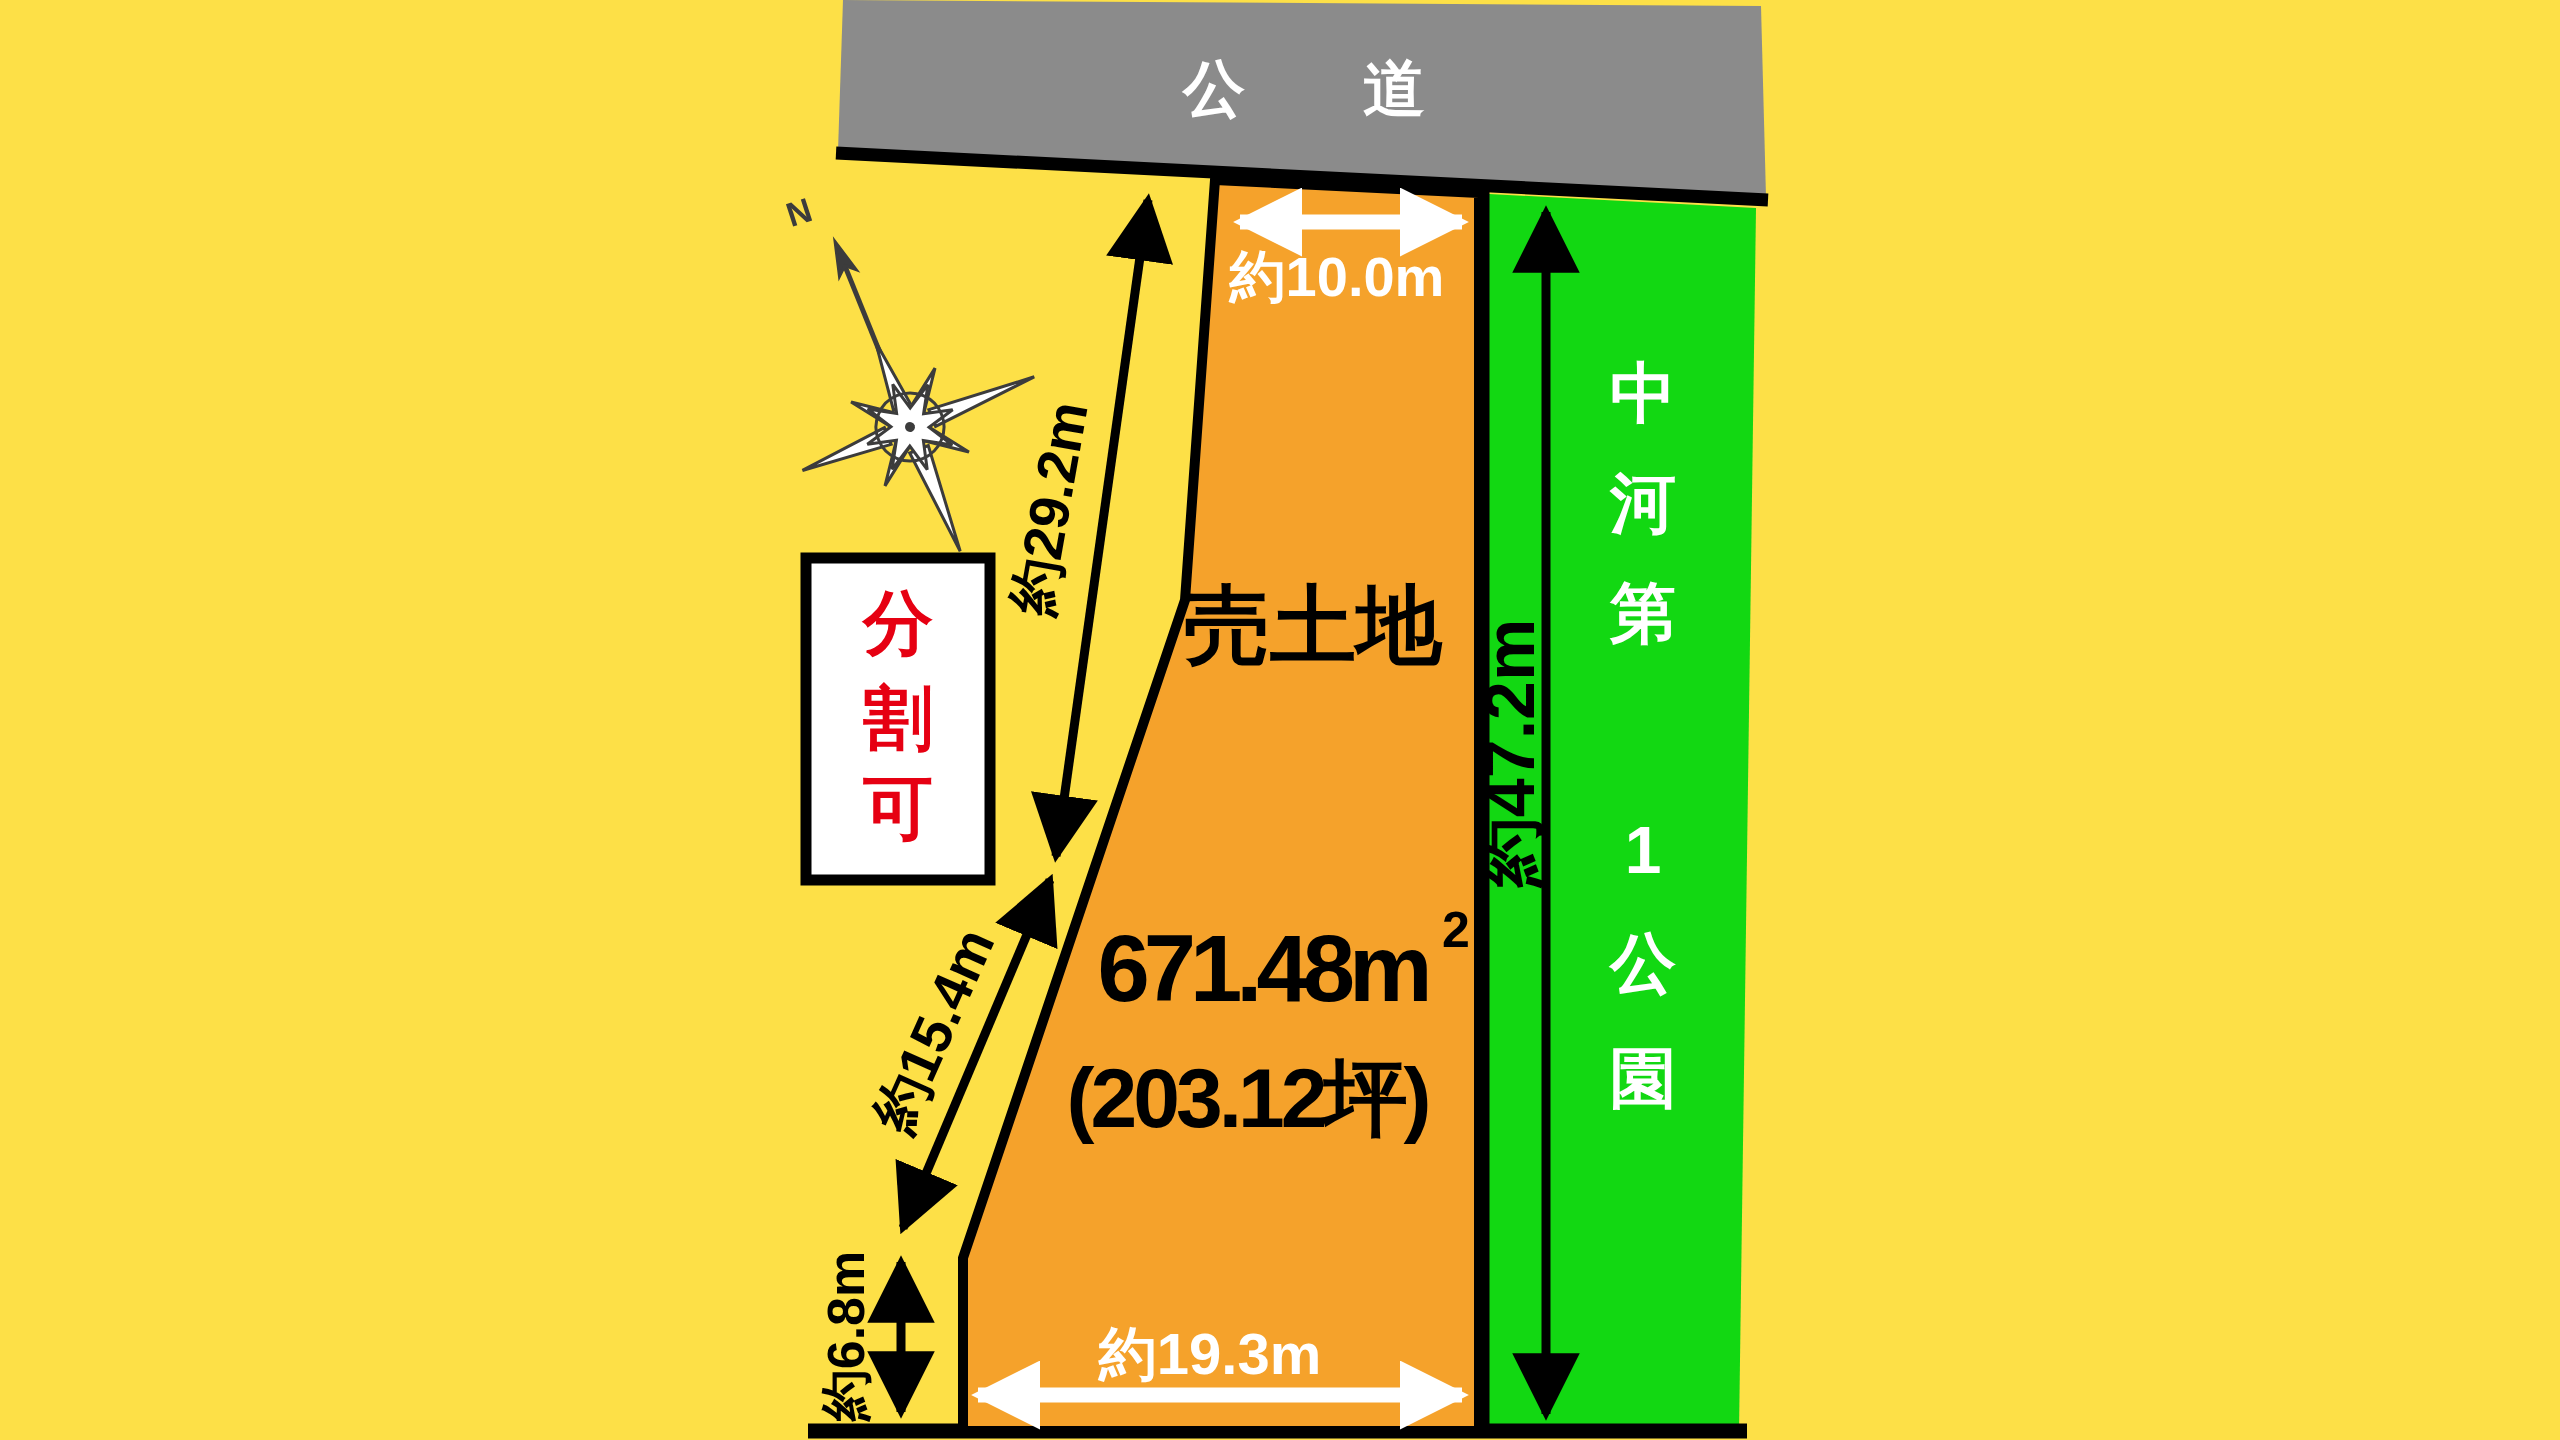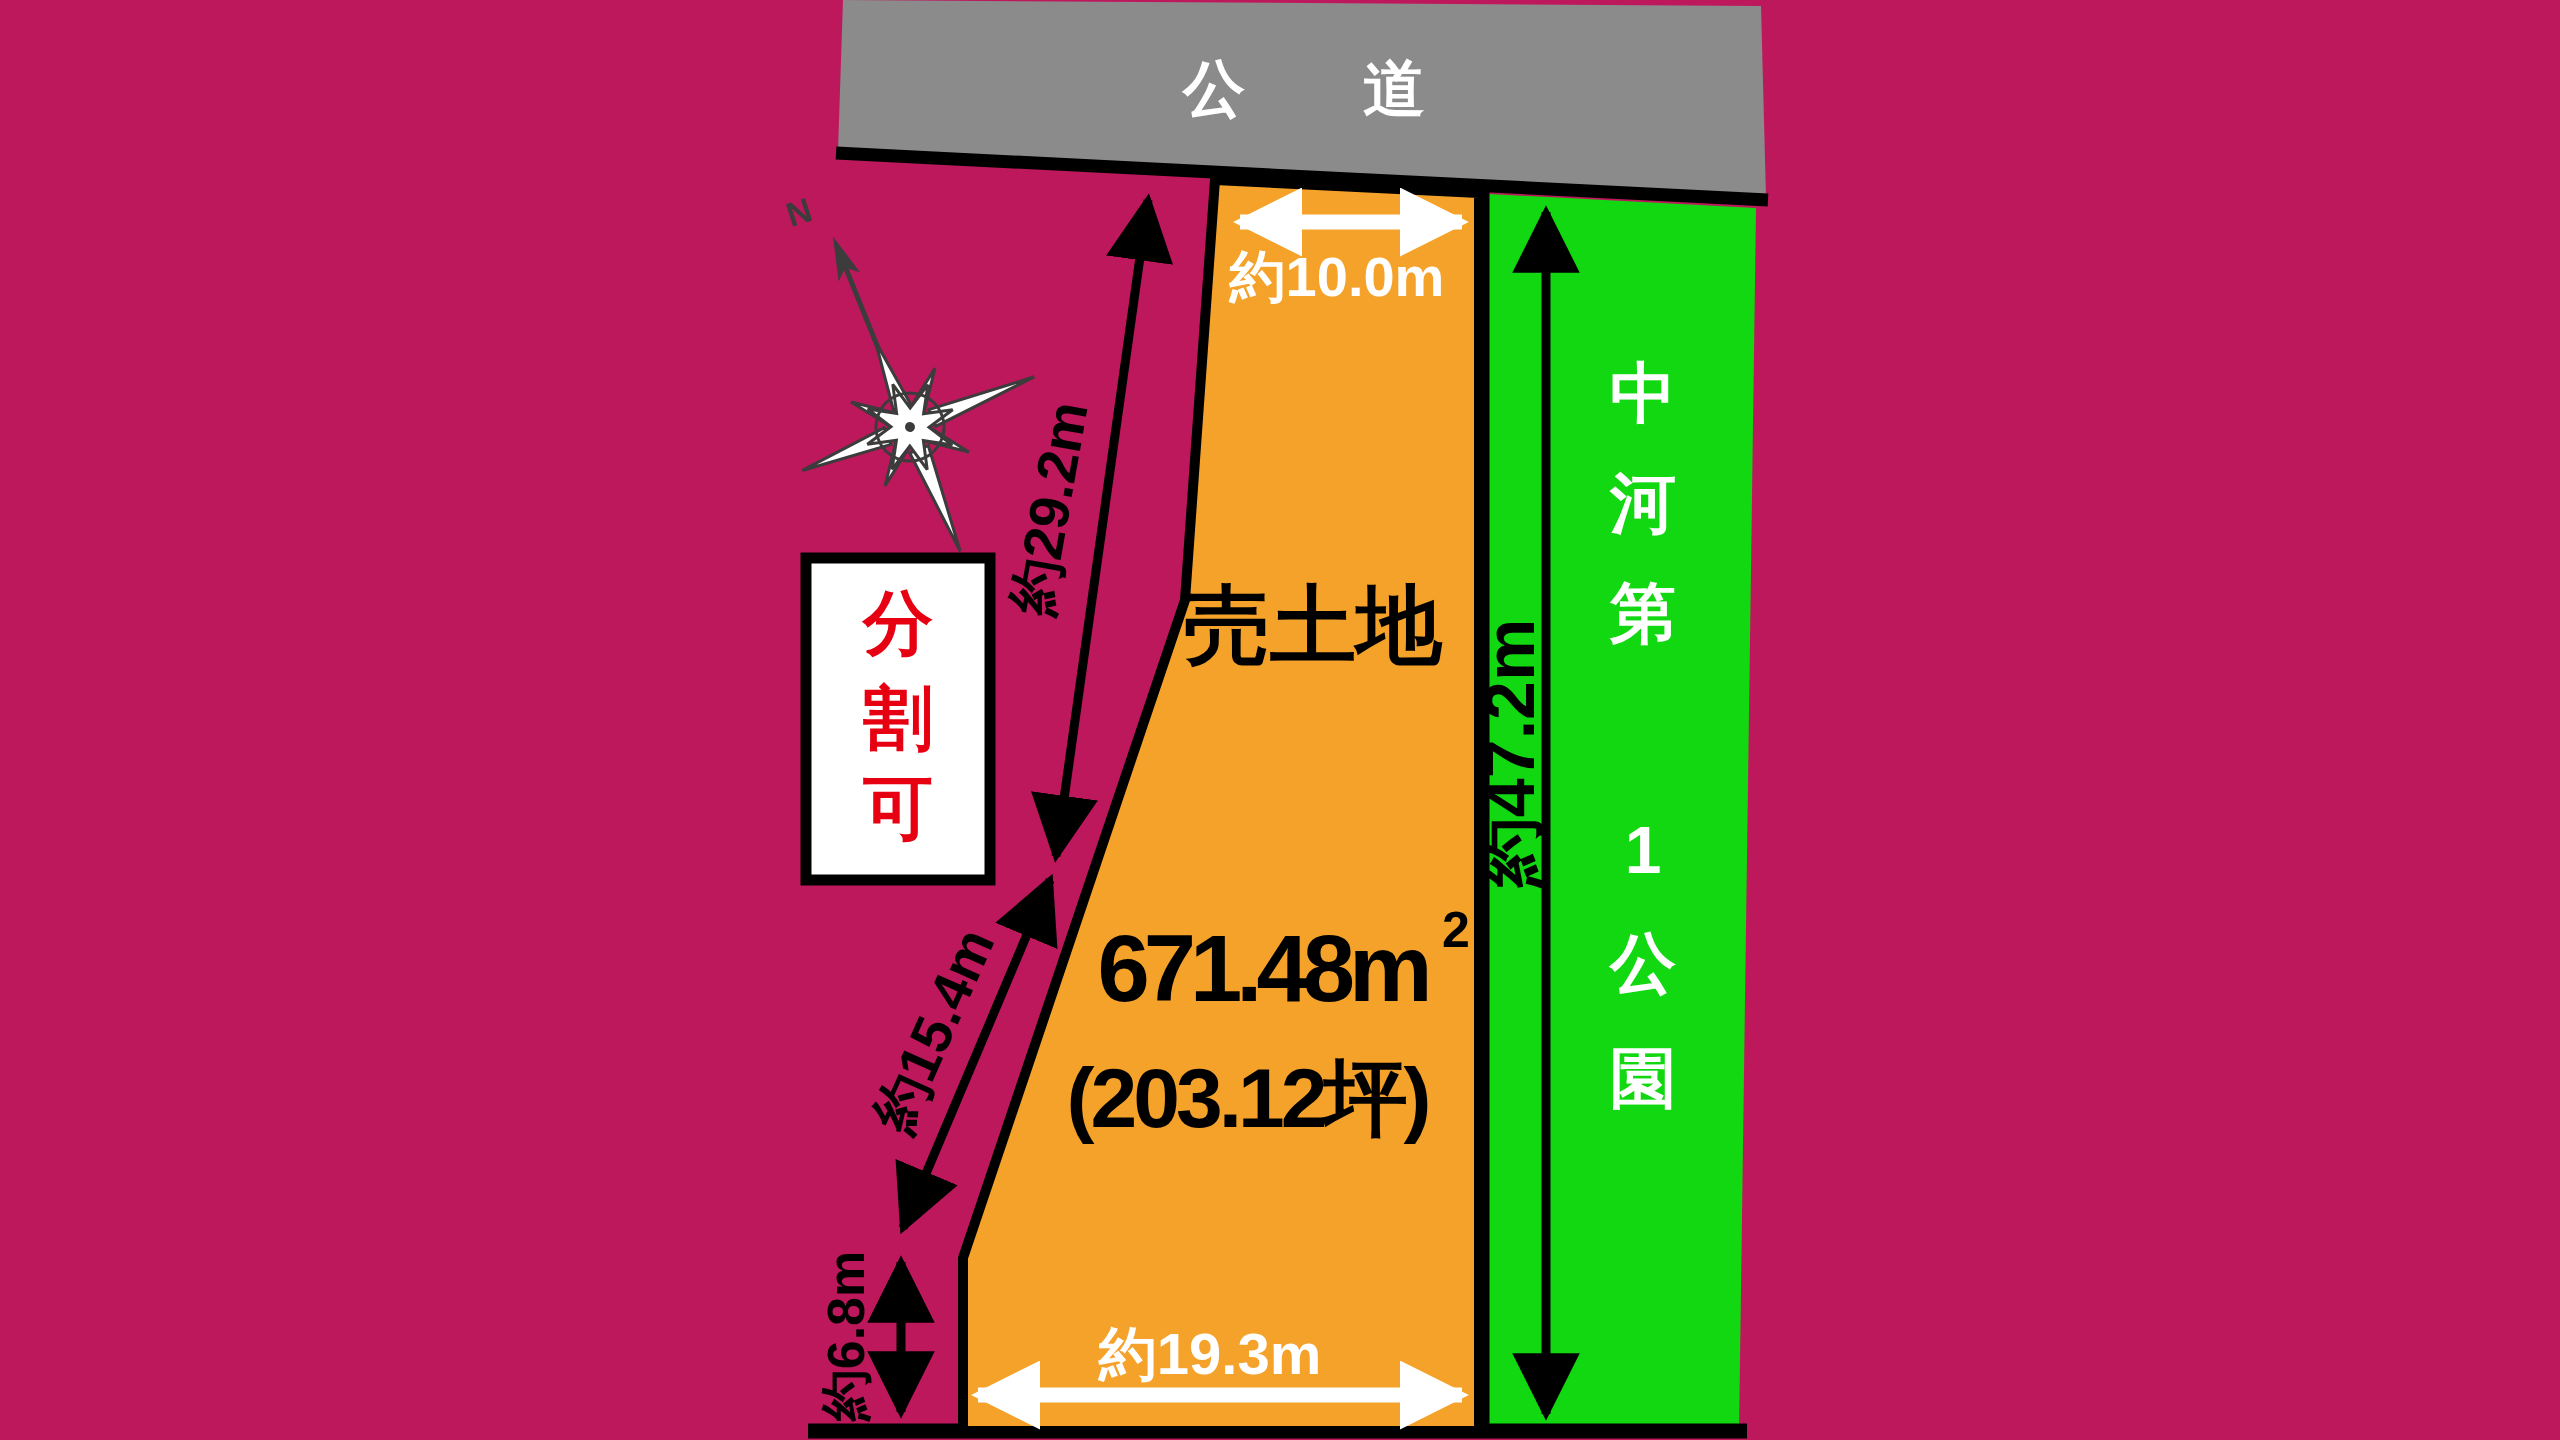--- a/index.html
+++ b/index.html
@@ -3,7 +3,7 @@
 <meta charset="utf-8">
 <style>
   html,body{margin:0;padding:0;background:#ffffff;}
-  .stage{position:relative;width:2560px;height:1440px;background:#be185d;overflow:hidden;}
+  .stage{position:relative;width:2560px;height:1440px;background:#fde047;overflow:hidden;}
   svg{position:absolute;left:0;top:0;}
   text{font-family:"Liberation Sans","DejaVu Sans",sans-serif;font-weight:bold;}
   .t-white{fill:#ffffff;}

